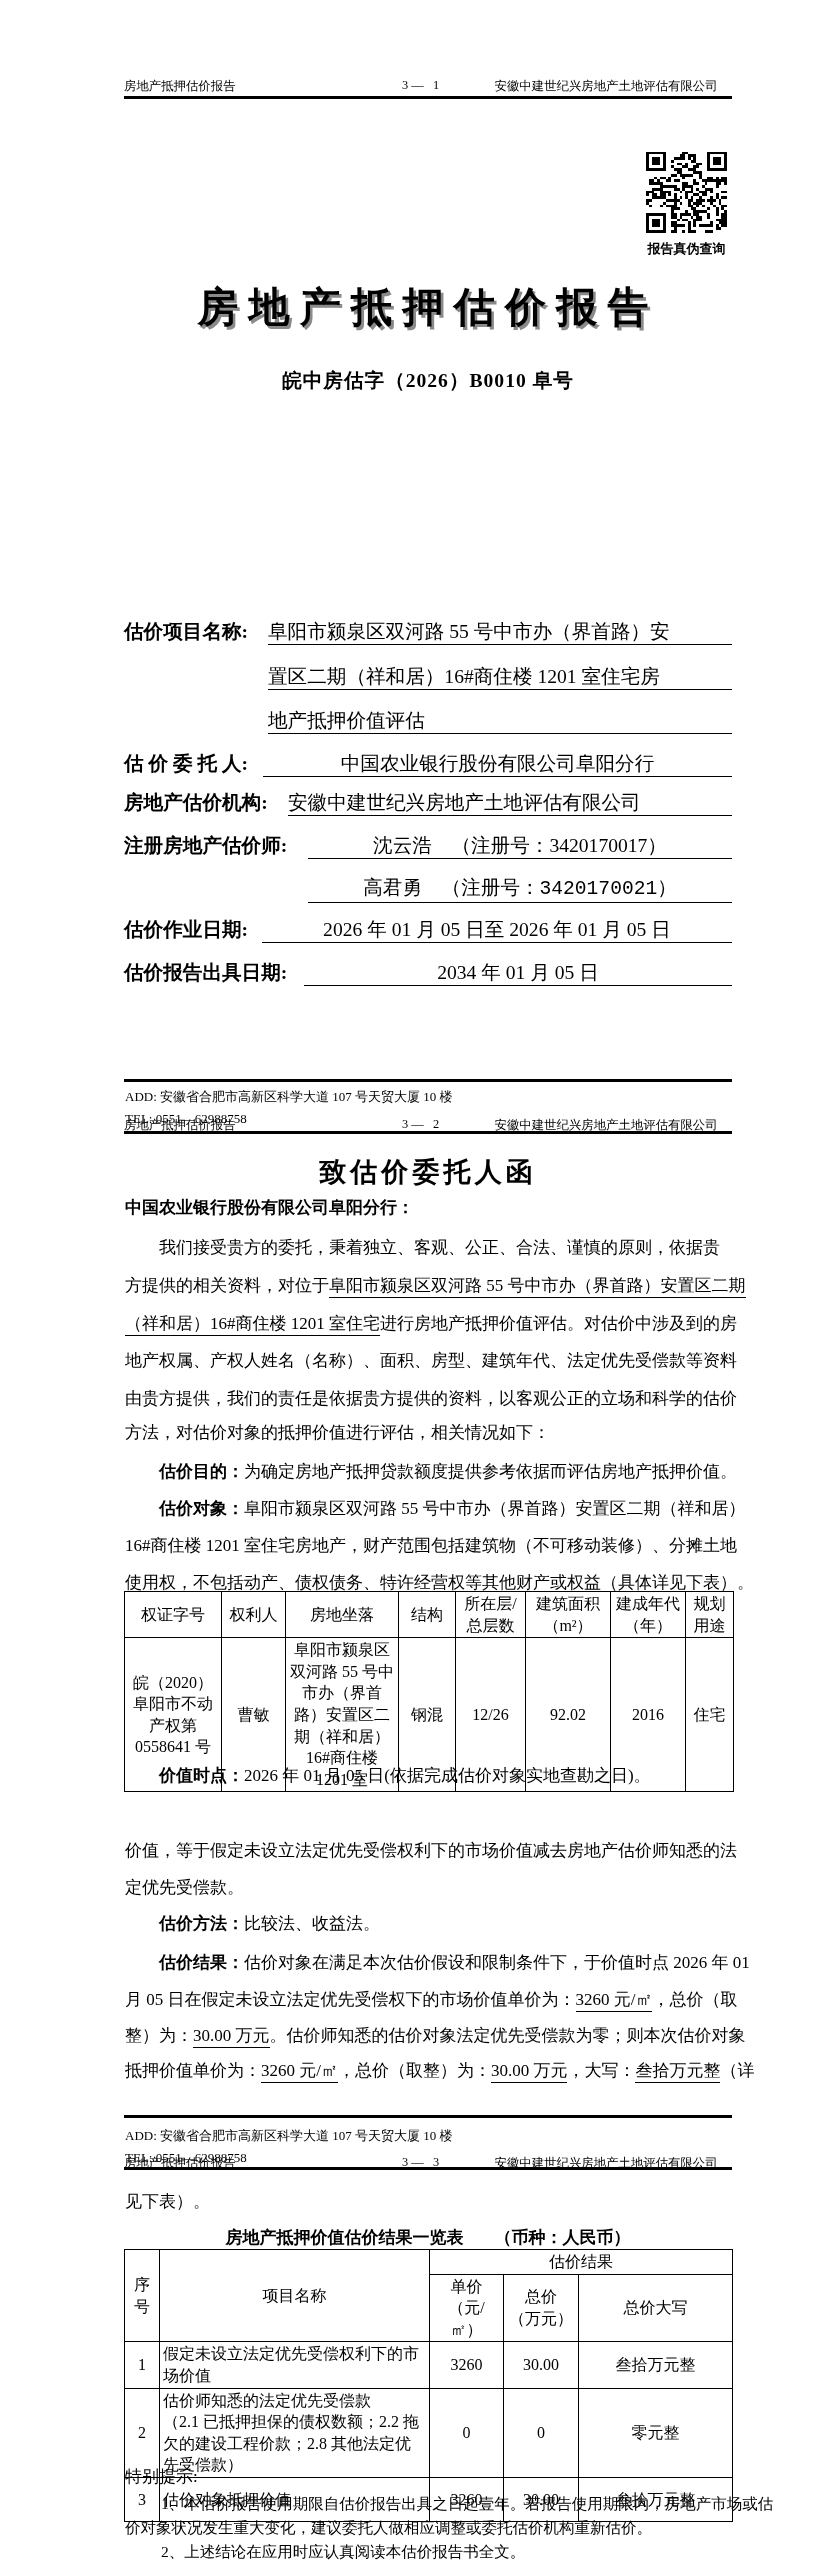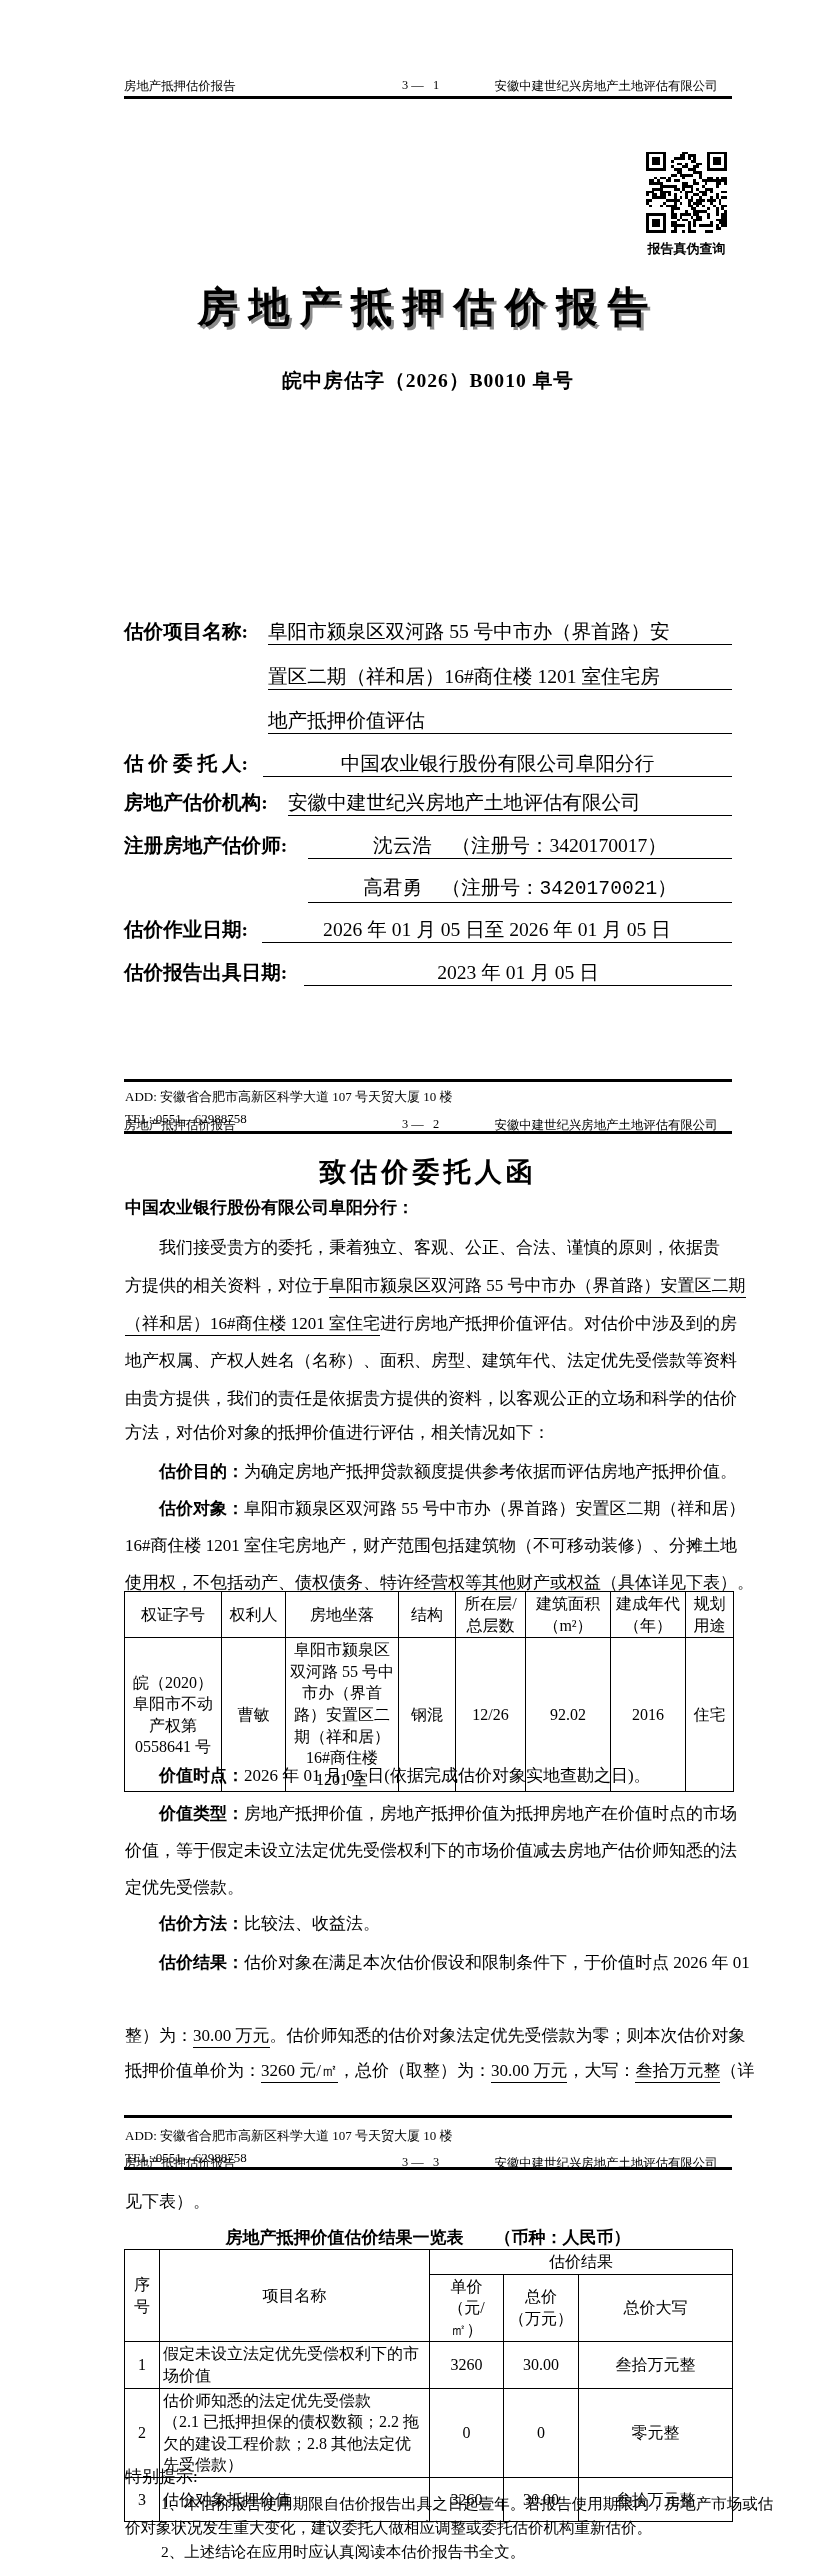--- a/index.html
+++ b/index.html
@@ -389,7 +389,7 @@
 
   <div class="cv-row" style="top:960px;">
     <span class="cv-label" style="width:180px;">估价报告出具日期:</span>
-    <div class="cv-value cv-center">2023 年 01 月 05 日</div>
+    <div class="cv-value cv-center">2034 年 01 月 05 日</div>
   </div>
 
   <div class="rule" style="top:1079px;height:3.1px;"></div>

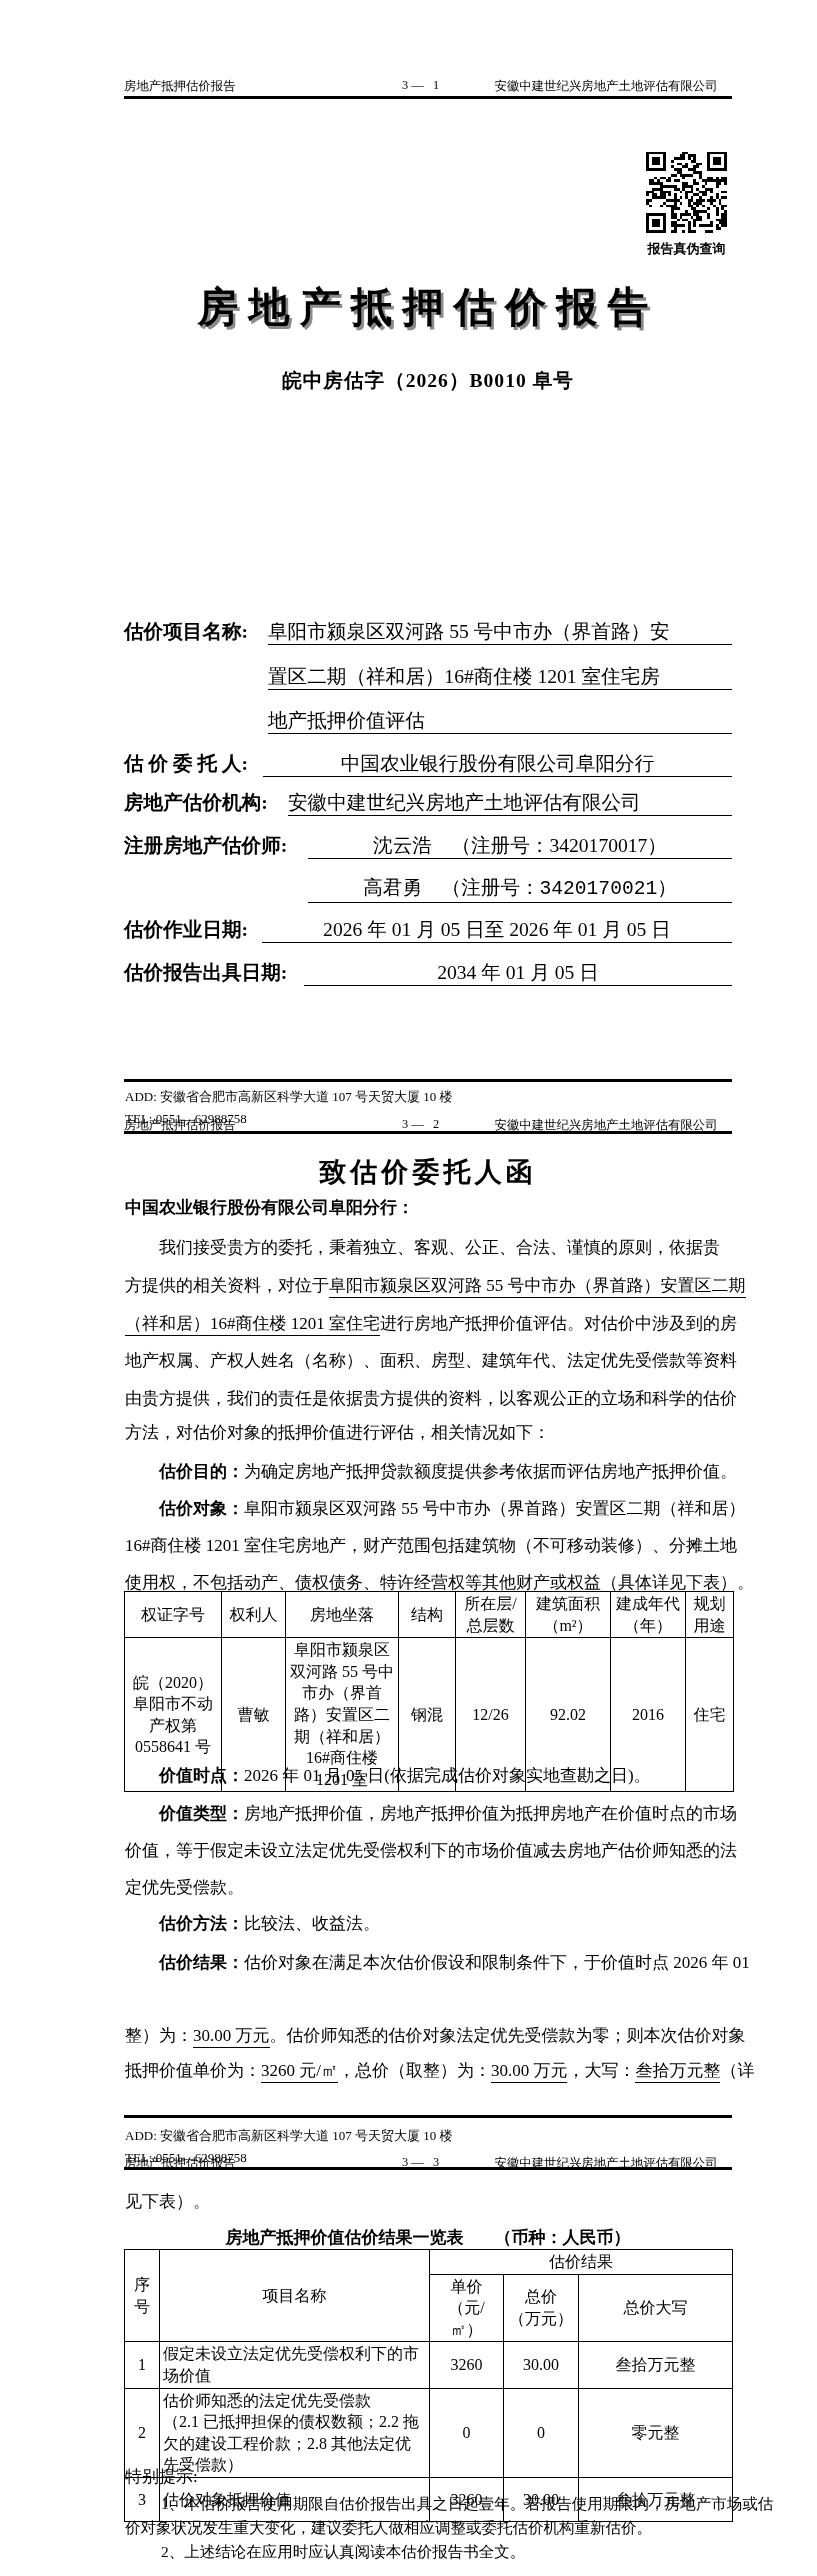--- a/index.html
+++ b/index.html
@@ -461,7 +461,6 @@
     </table>
 
   <div class="bl ind" style="top:1766px;"><span class="lbl">价值时点：</span><span>2026 年 01 月 05 日(依据完成估价对象实地查勘之日)。</span></div>
-  <div class="bl ind" style="top:1804px;"><span class="lbl">价值类型：</span><span>房地产抵押价值，房地产抵押价值为抵押房地产在价值时点的市场</span></div>
   <div class="bl" style="top:1841px;">价值，等于假定未设立法定优先受偿权利下的市场价值减去房地产估价师知悉的法</div>
   <div class="bl" style="top:1878px;">定优先受偿款。</div>
 

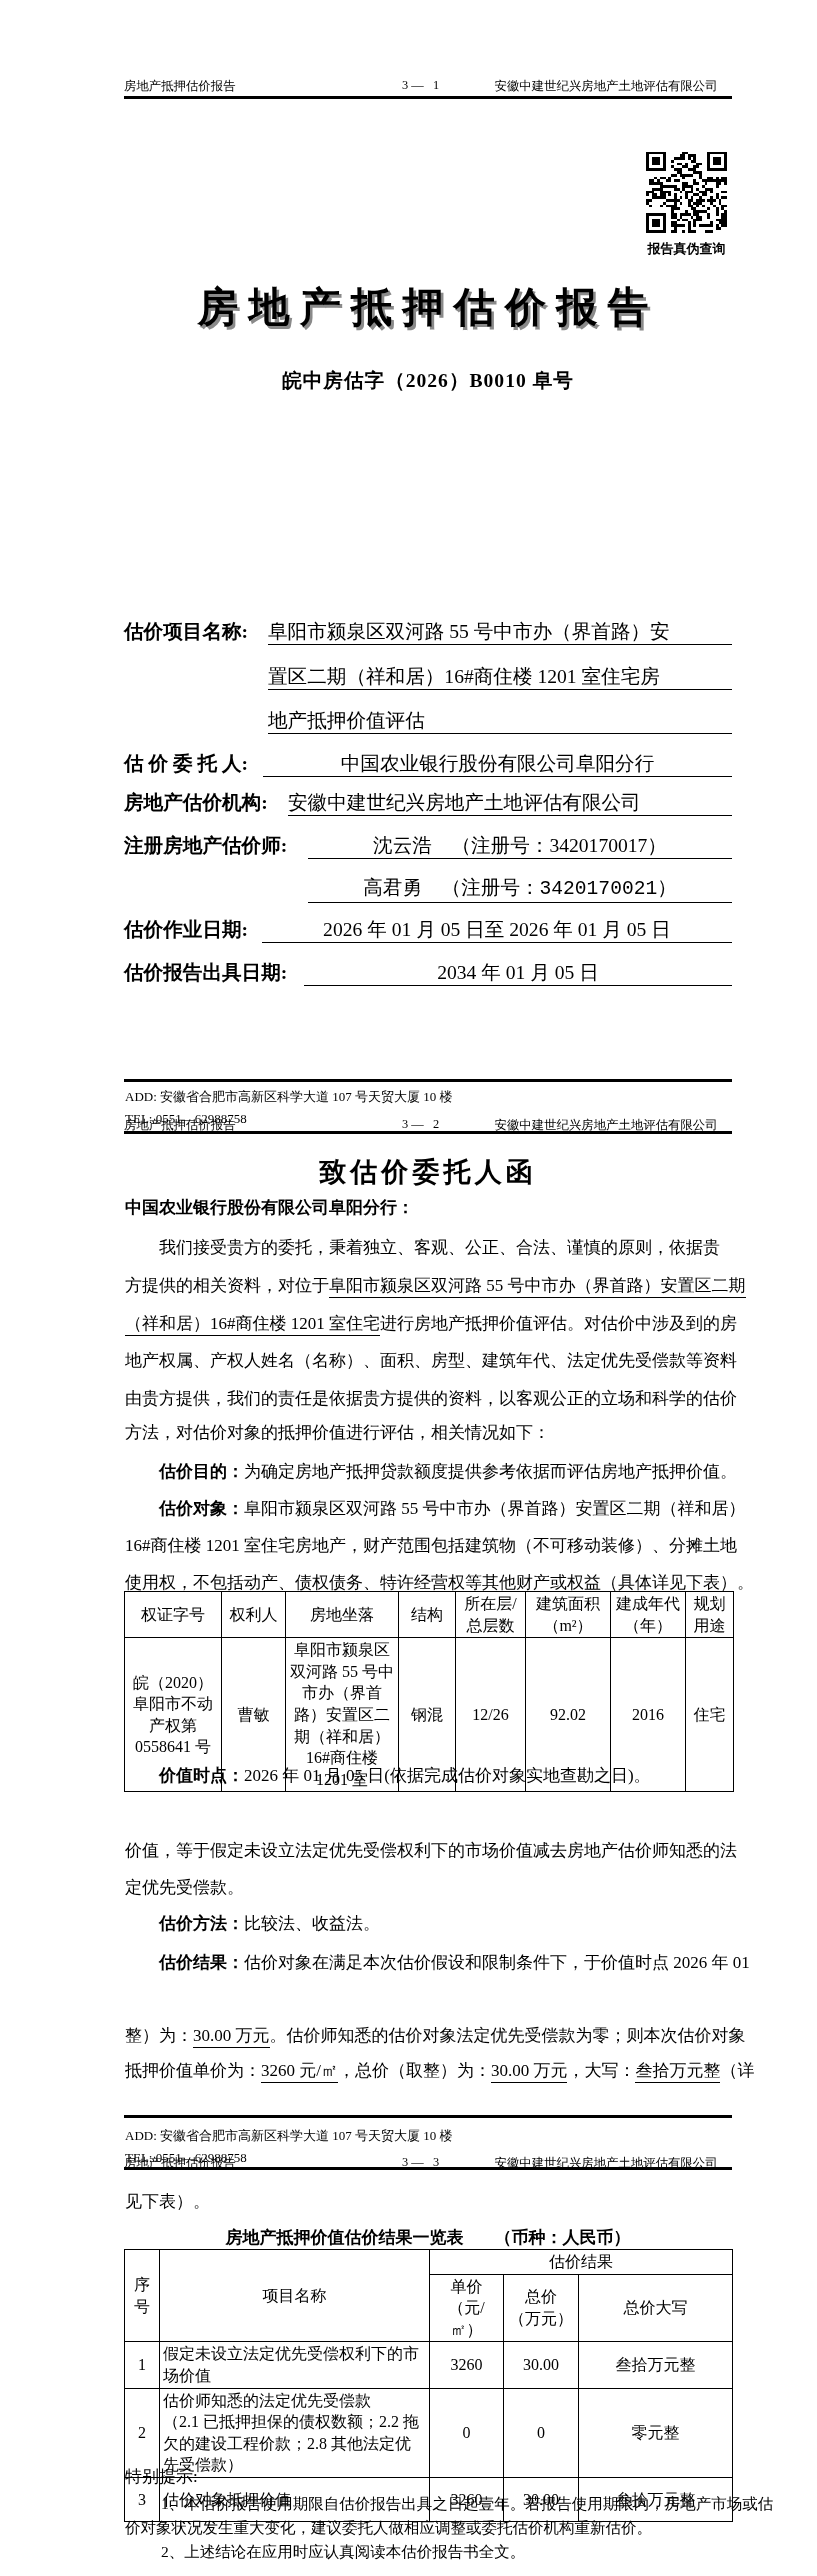--- a/index.html
+++ b/index.html
@@ -467,6 +467,7 @@
   <div class="bl ind" style="top:1914px;"><span class="lbl">估价方法：</span><span>比较法、收益法。</span></div>
 
   <div class="bl ind" style="top:1953px;"><span class="lbl">估价结果：</span><span>估价对象在满足本次估价假设和限制条件下，于价值时点 2026 年 01</span></div>
+  <div class="bl" style="top:1990px;"><span>月 05 日在假定未设立法定优先受偿权下的市场价值单价为：</span><span class="u">3260 元/㎡</span><span>，总价（取</span></div>
   <div class="bl" style="top:2026px;"><span>整）为：</span><span class="u">30.00 万元</span><span>。估价师知悉的估价对象法定优先受偿款为零；则本次估价对象</span></div>
   <div class="bl" style="top:2061px;"><span>抵押价值单价为：</span><span class="u">3260 元/㎡</span><span>，总价（取整）为：</span><span class="u">30.00 万元</span><span>，大写：</span><span class="u">叁拾万元整</span><span>（详</span></div>
 

